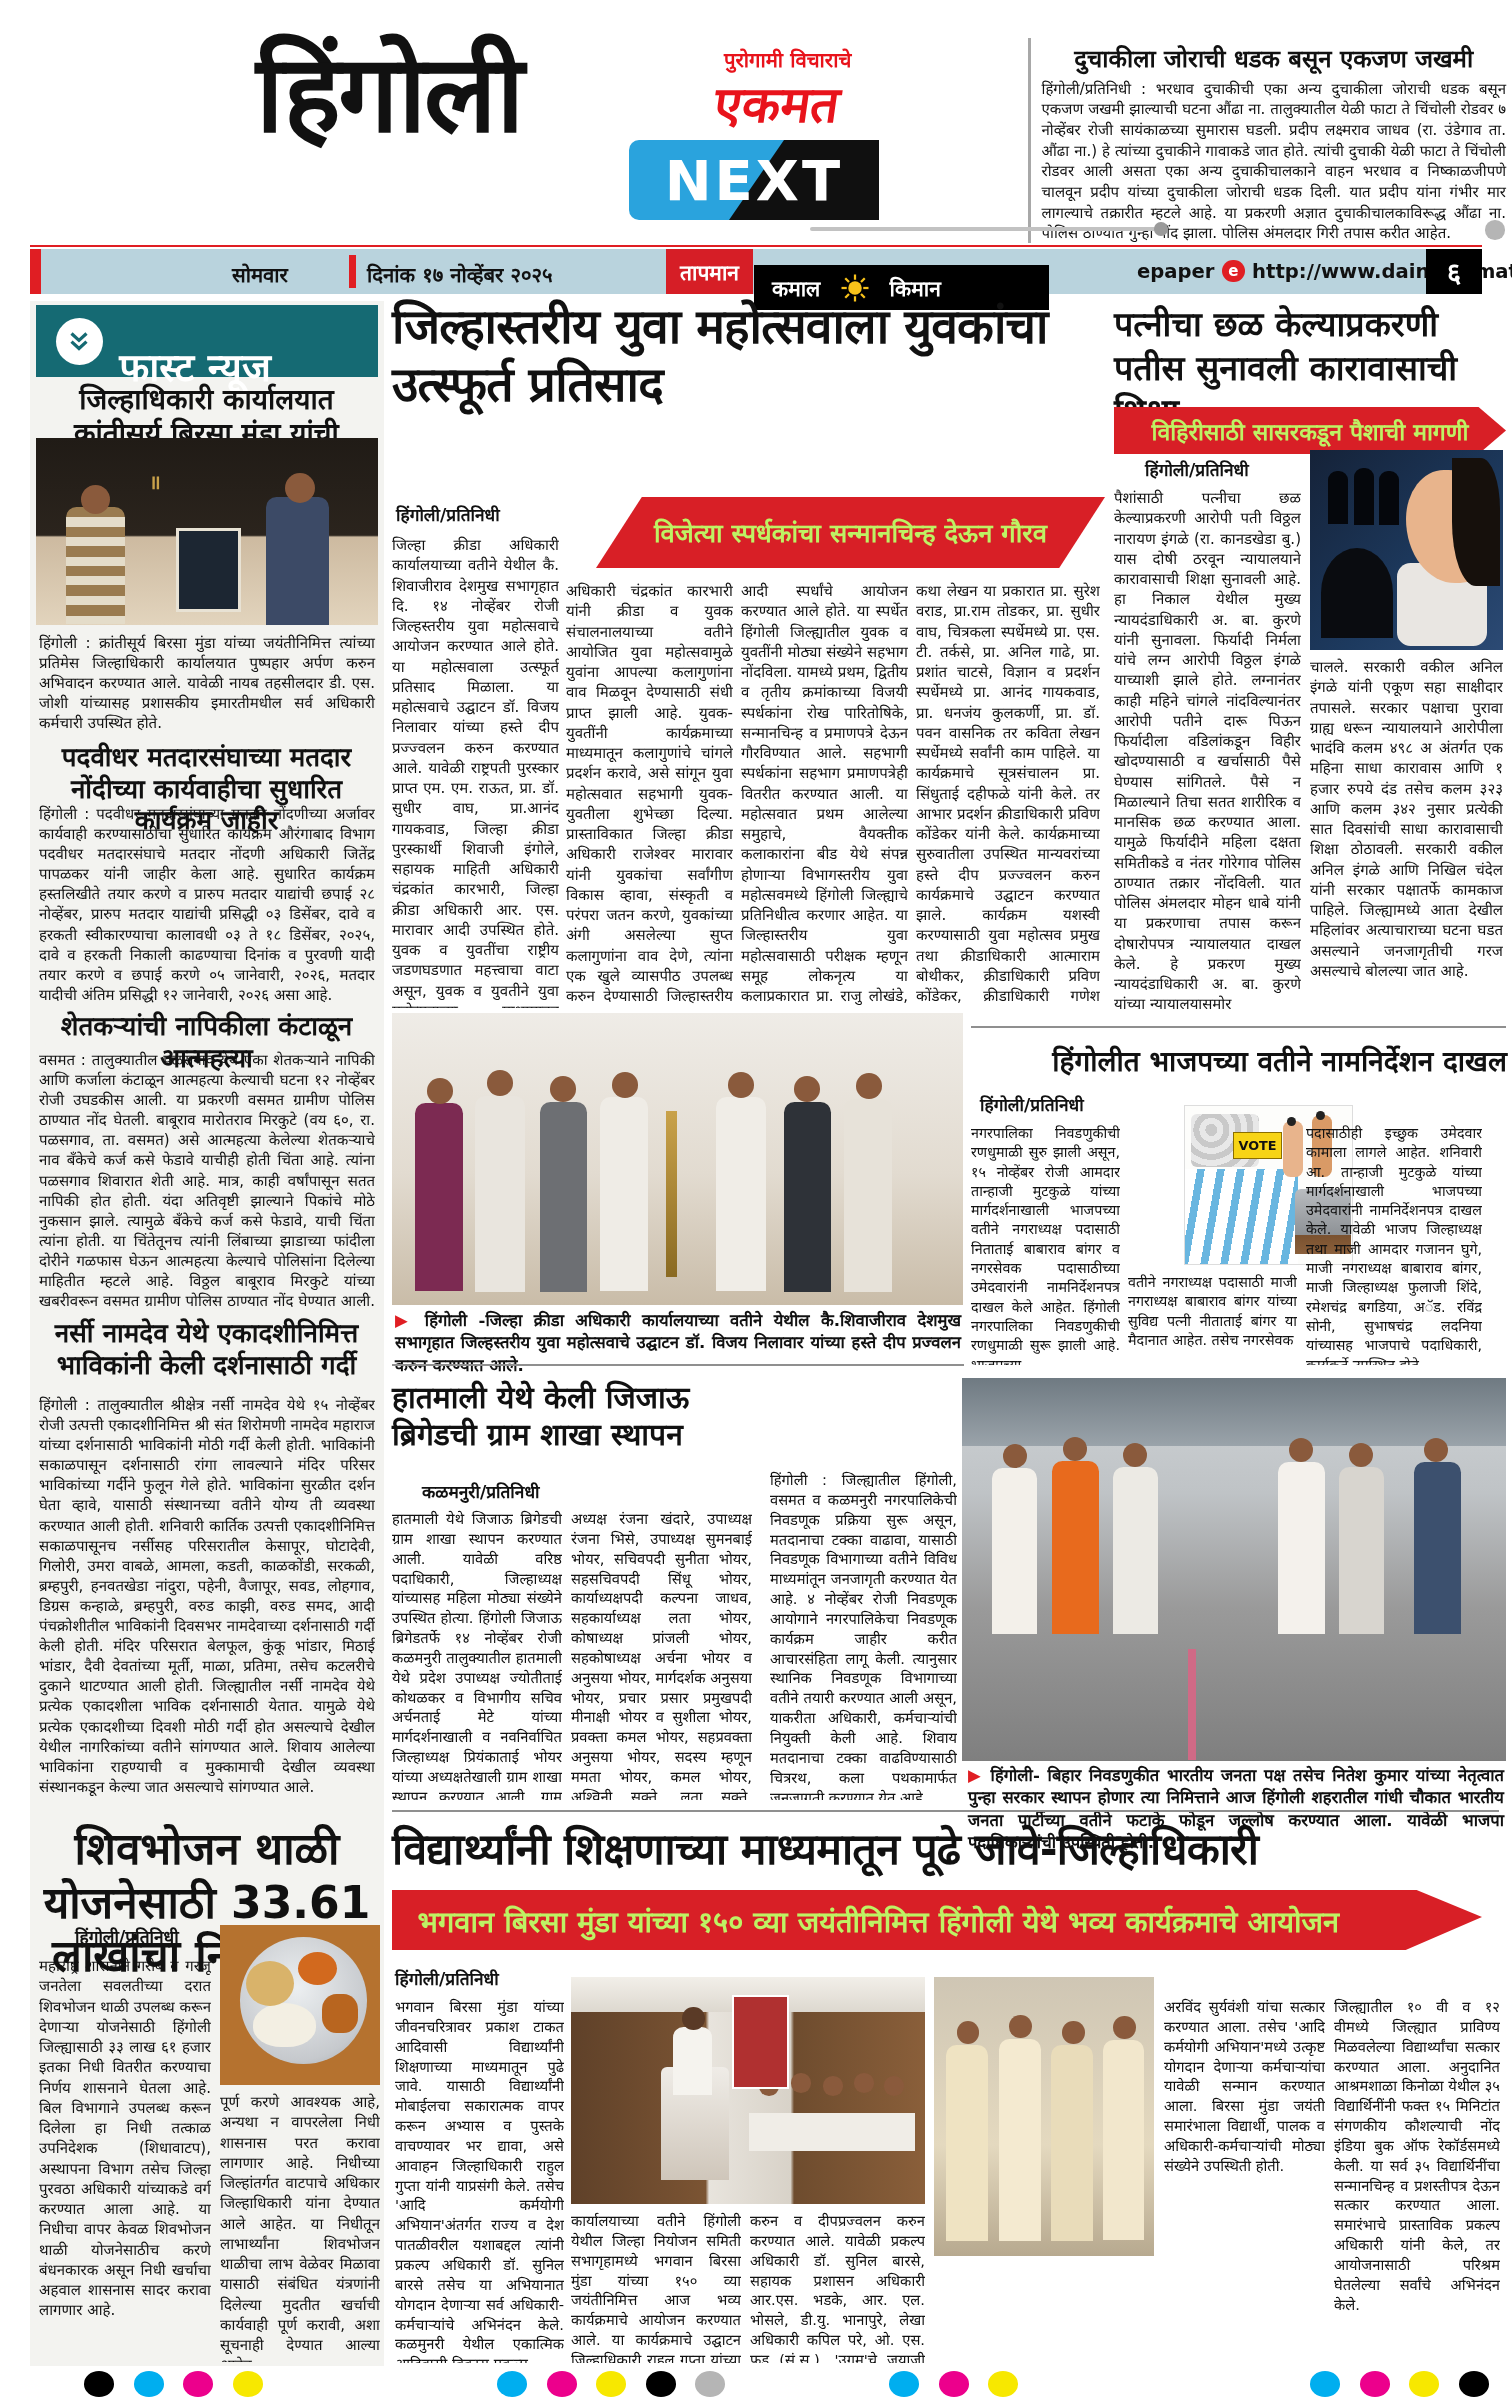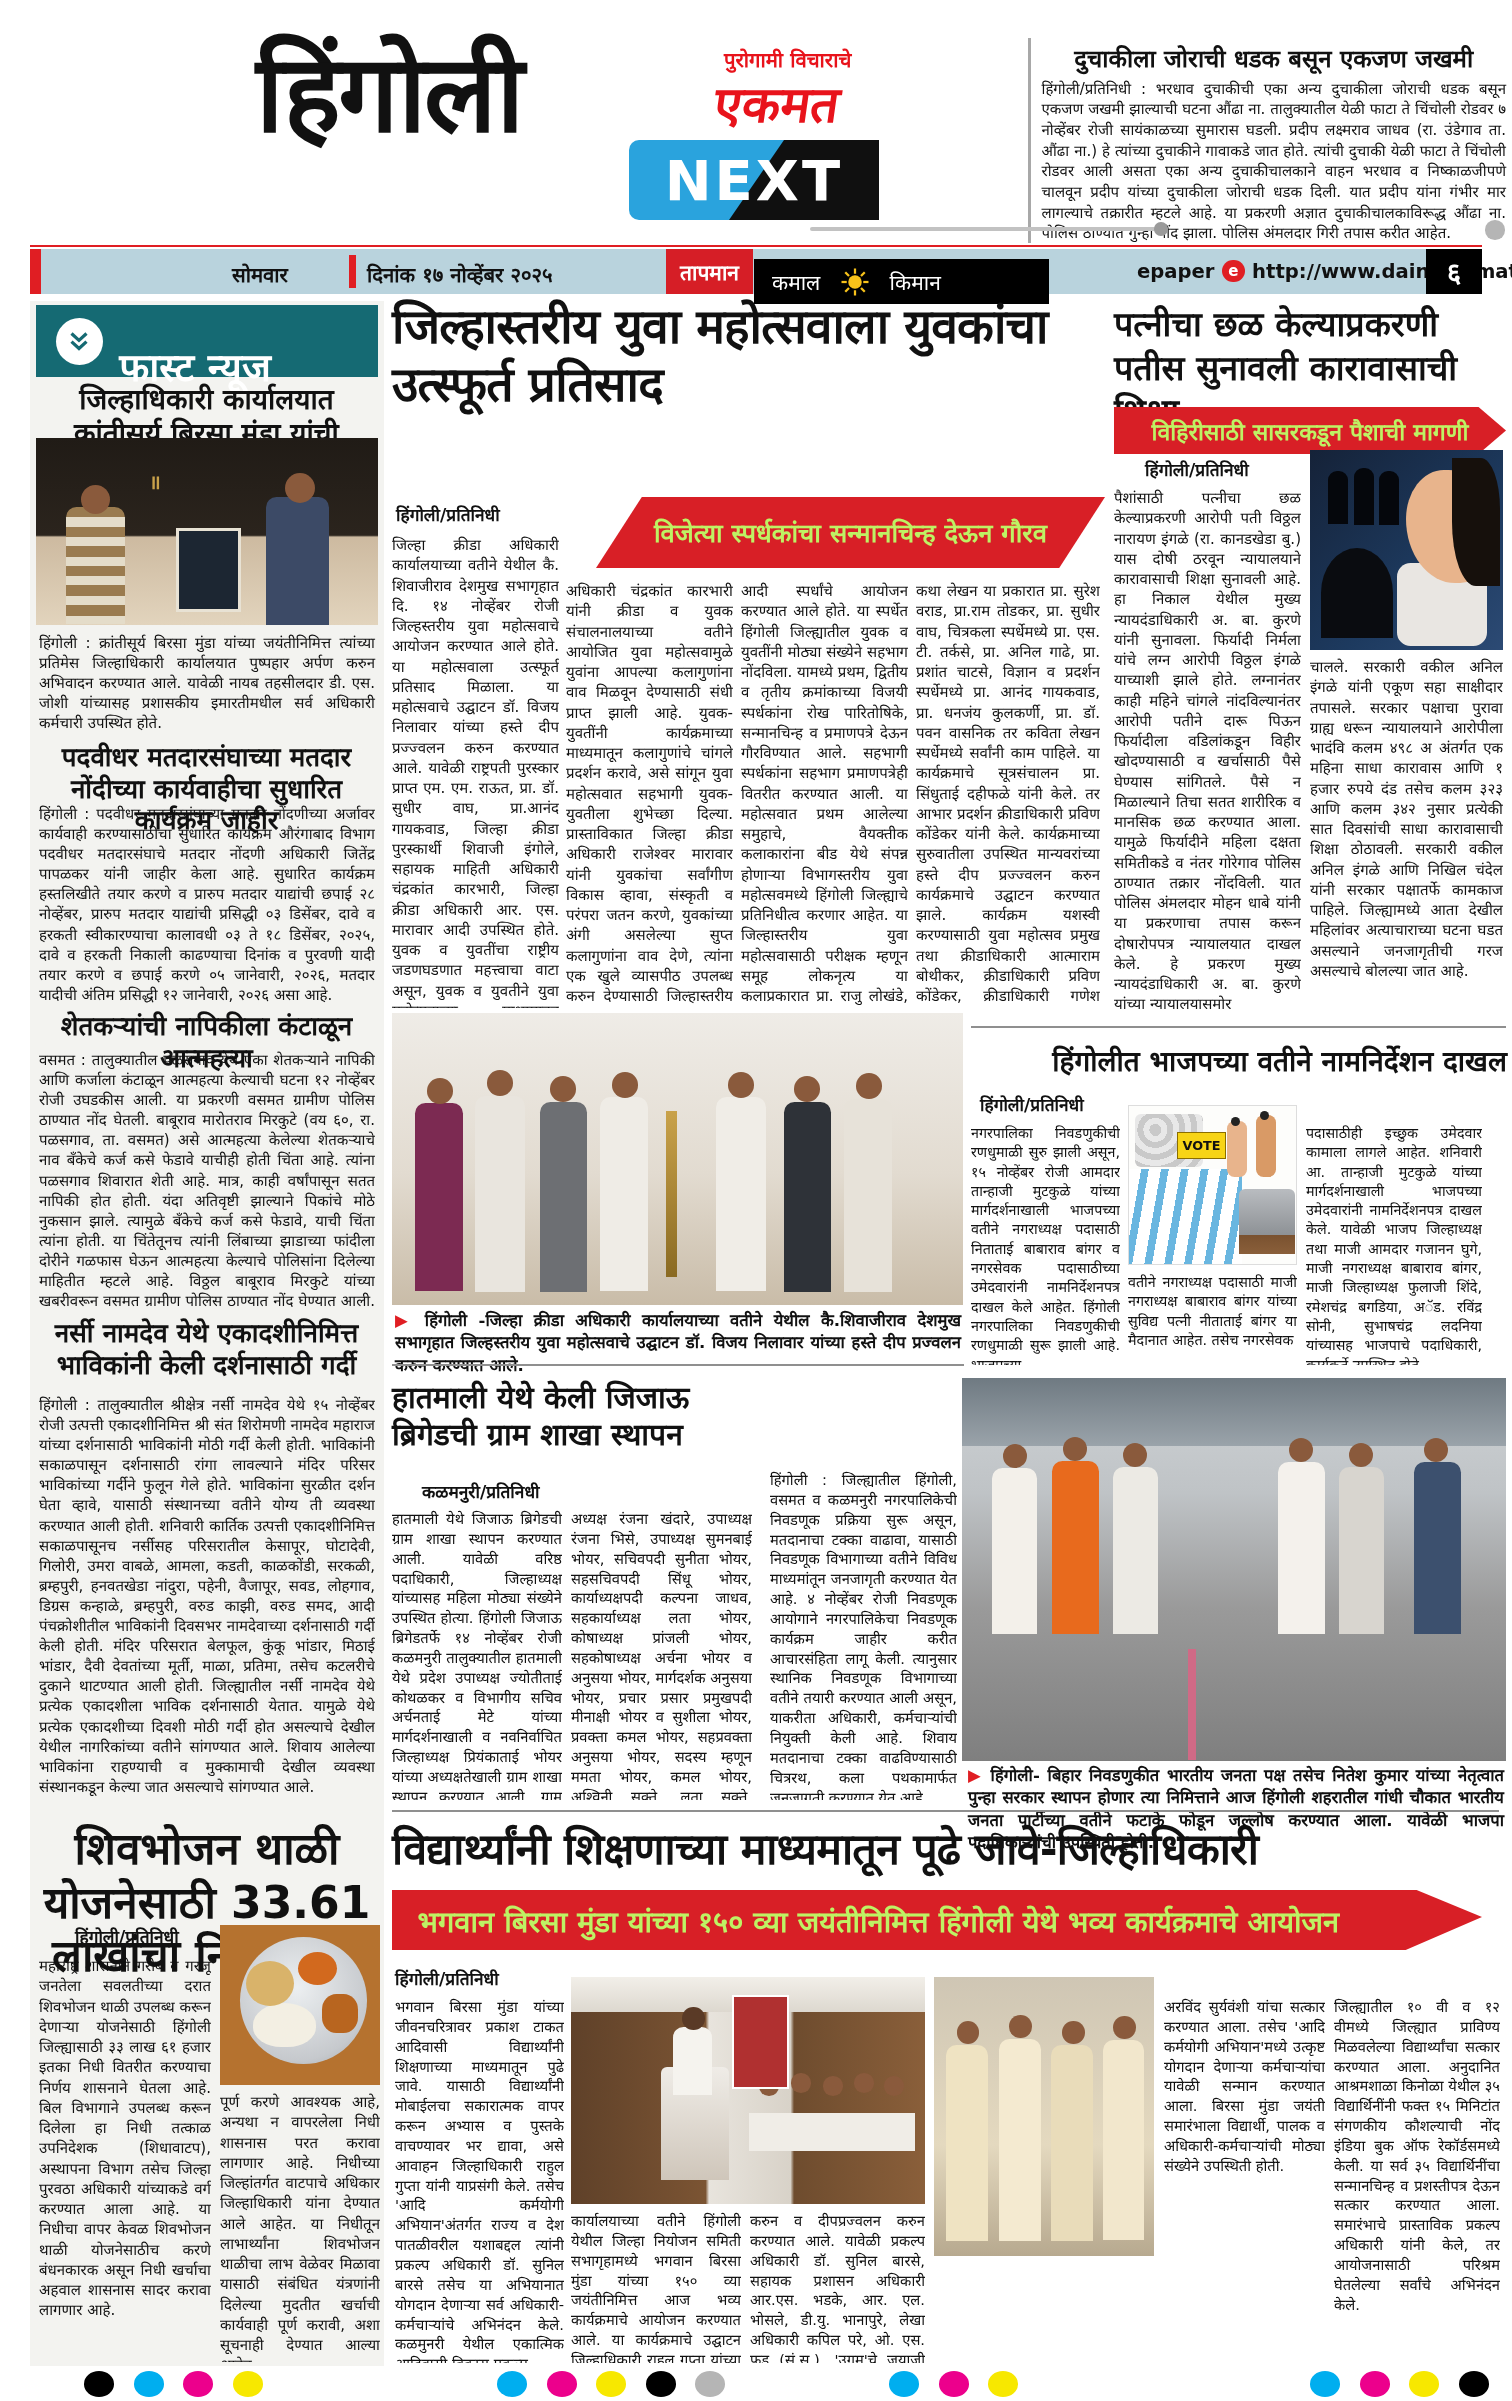--- a/index.html
+++ b/index.html
@@ -36,8 +36,8 @@
   .db-date{position:absolute;left:337px;top:10.5px;font-size:20.3px;font-weight:bold;}
   .db-temp{position:absolute;left:636px;top:0;width:87px;height:100%;background:#d61e26;color:#fff;
            font-size:21px;font-weight:bold;display:flex;align-items:center;justify-content:center;}
-  .db-black{position:absolute;left:724px;top:10px;width:295px;height:100%;background:#000;color:#fff;
-            display:flex;align-items:center;gap:19.6px;padding-left:18px;box-sizing:border-box;font-size:21px;font-weight:normal;}
+  .db-black{position:absolute;left:724px;top:16px;width:295px;height:100%;background:#000;color:#fff;
+            display:flex;align-items:center;gap:19.6px;padding-left:18px;box-sizing:border-box;font-size:21px;font-weight:bold;}
   .db-site{position:absolute;left:1107px;top:10.5px;display:flex;align-items:center;gap:7.5px;font-size:19.6px;font-weight:bold;}
   .db-logo{width:22.6px;height:22.6px;border-radius:50%;background:#e01e23;color:#fff;display:flex;align-items:center;
            justify-content:center;font-size:15px;font-weight:bold;}

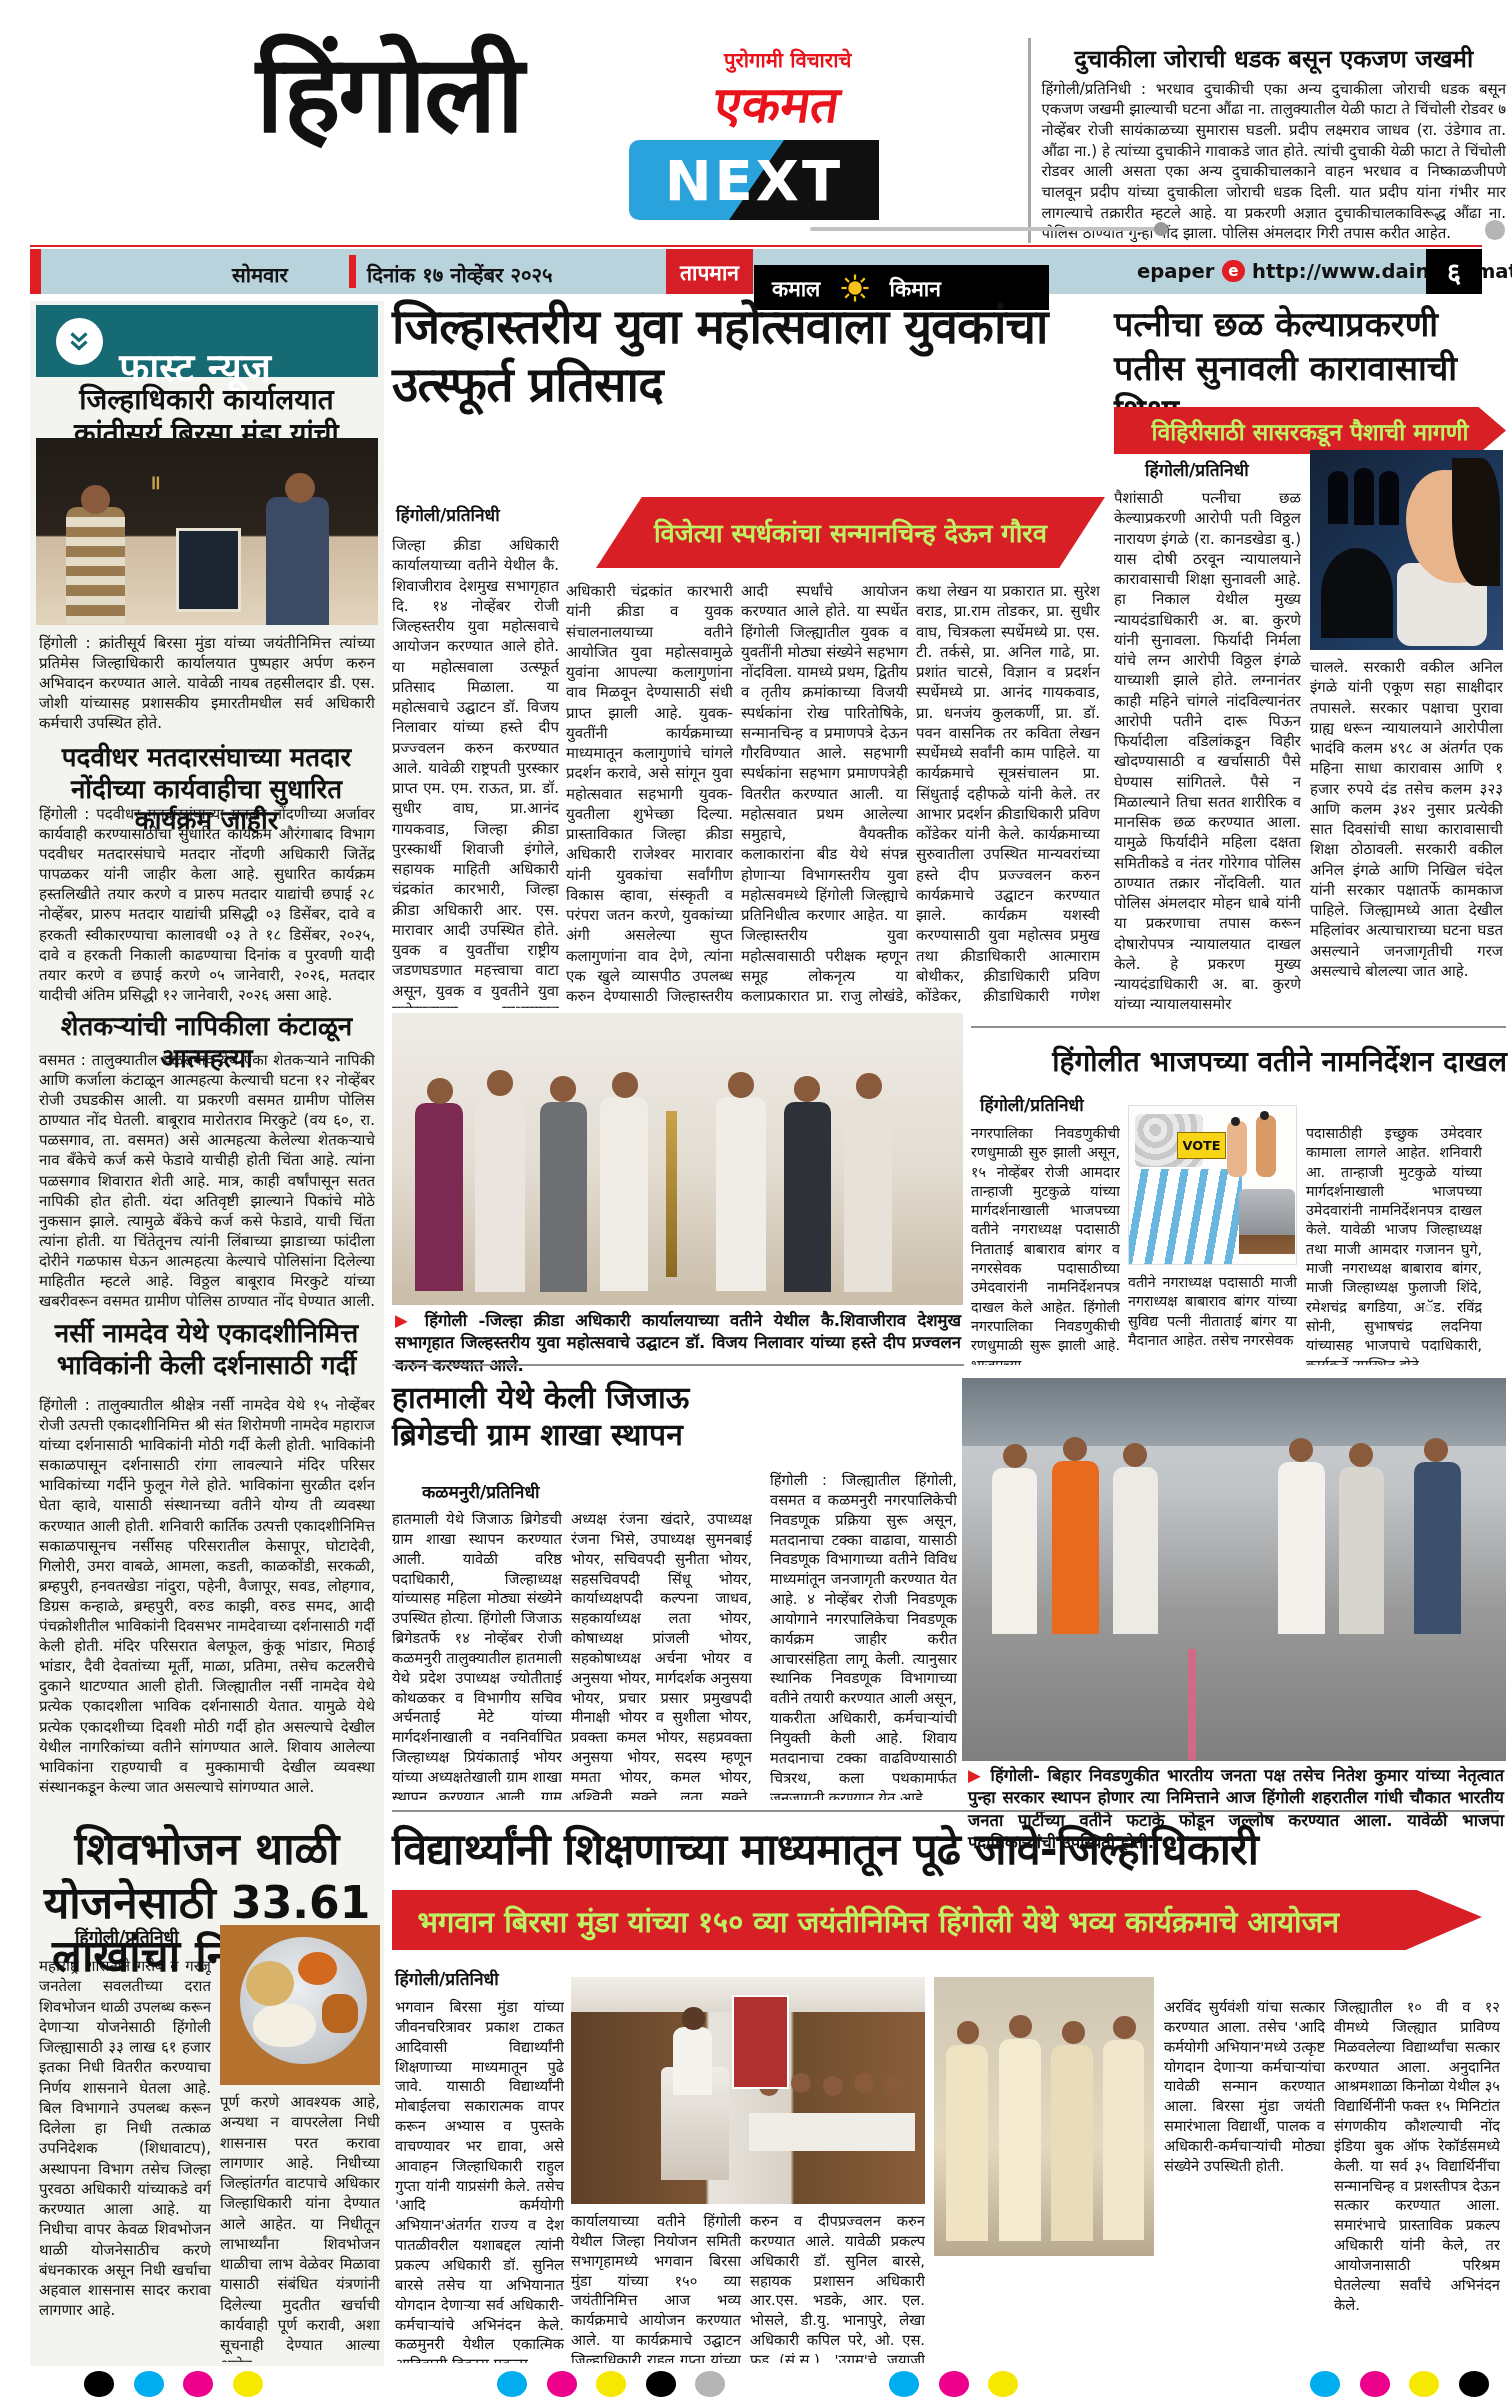--- a/index.html
+++ b/index.html
@@ -77,7 +77,7 @@
       background:linear-gradient(180deg,#cfd3d6 0%,#bfc3c6 30%,#9a9a9a 60%,#7f7f7f 100%);}
   .illus-patni{left:1310px;top:450px;width:193px;height:200px;
       background:linear-gradient(135deg,#152238 0%,#1d3a5f 60%,#2c4a74 100%);}
-  .illus-vote{left:1128px;top:1105px;width:169px;height:160px;background:#fdfdfb;border:0.8px solid #ddd;box-sizing:border-box;}
+  .illus-vote{left:1184px;top:1105px;width:169px;height:160px;background:#fdfdfb;border:0.8px solid #ddd;box-sizing:border-box;}
 
   
   .main-head{left:392px;top:298px;width:714px;font-size:48px;font-weight:bold;line-height:1.2;letter-spacing:-0.8px;}

